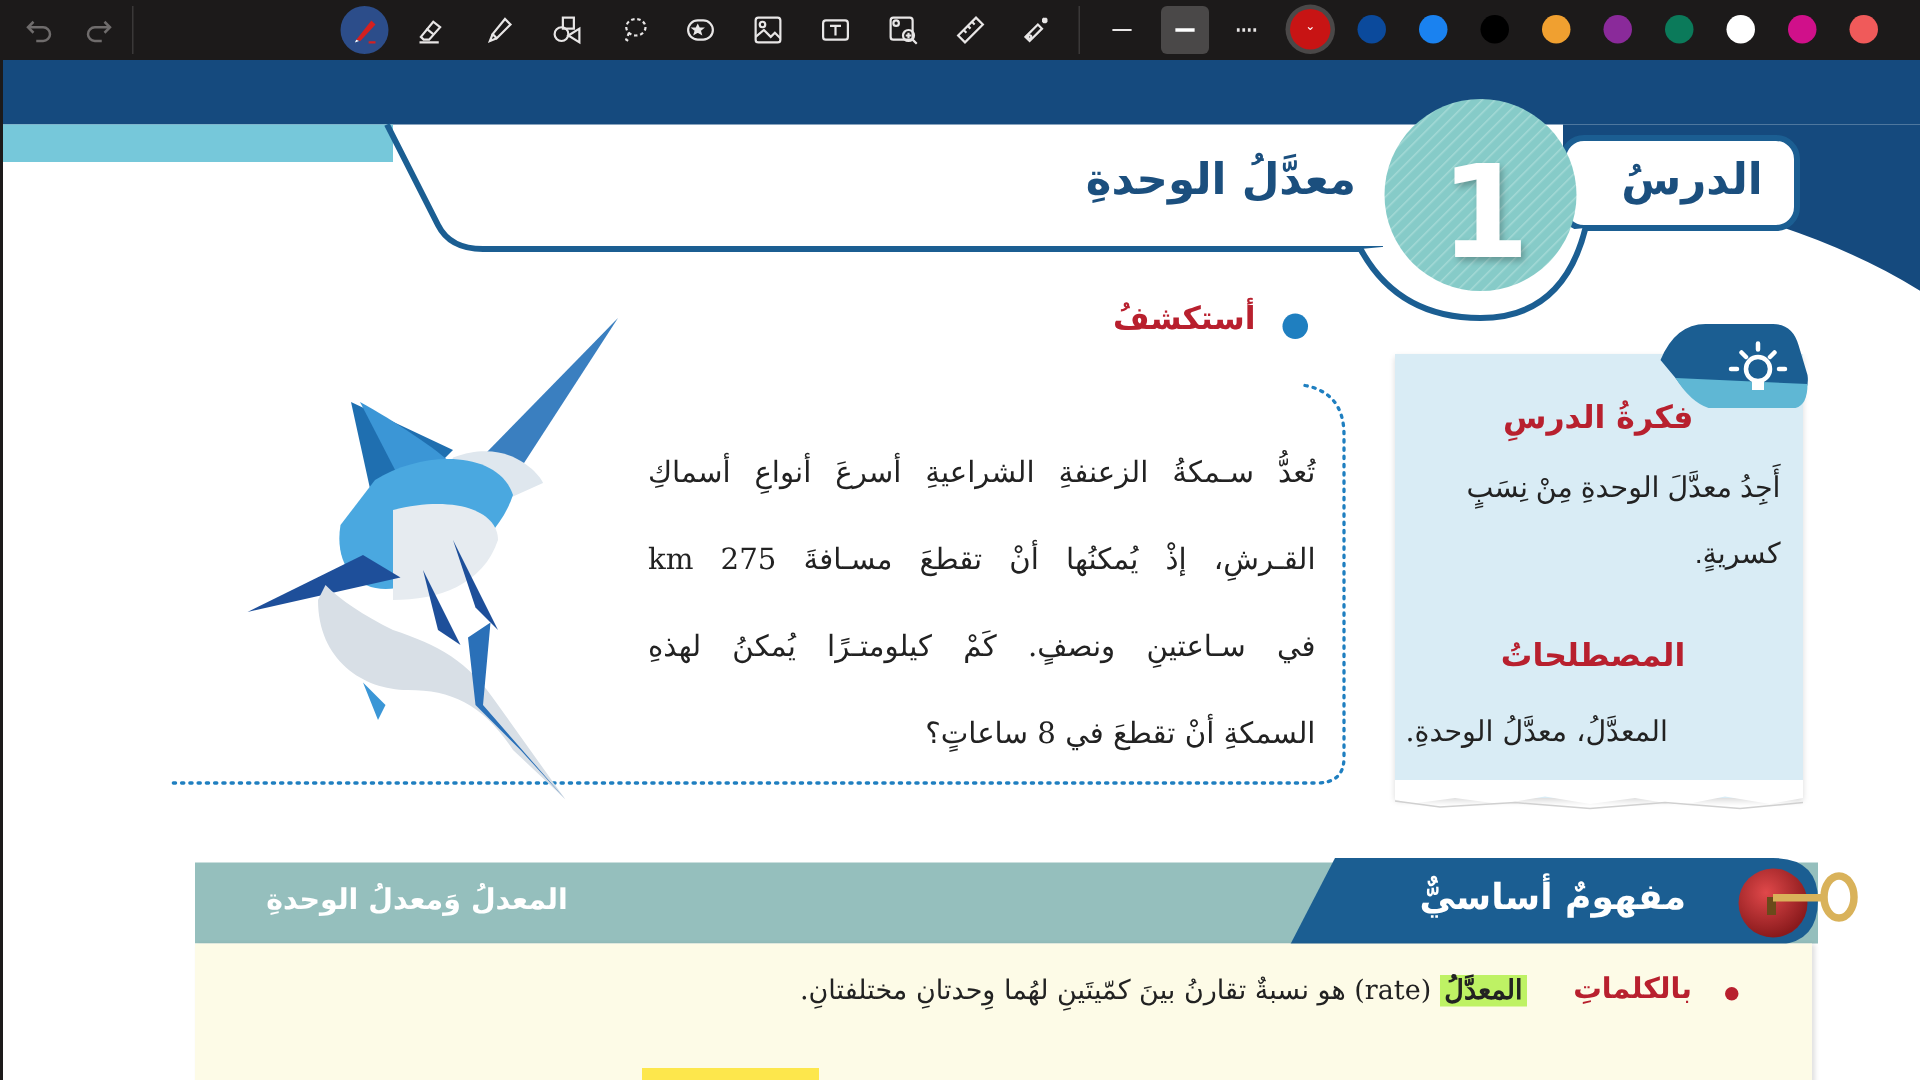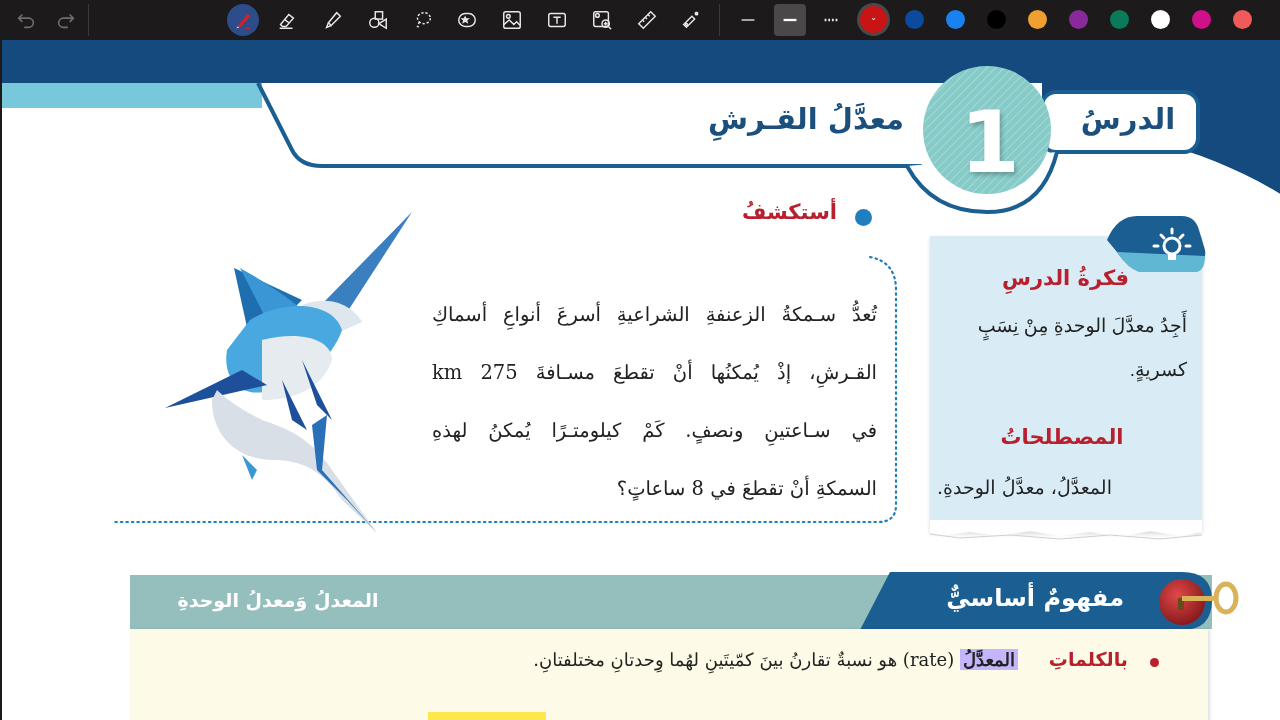--- a/index.html
+++ b/index.html
@@ -218,7 +218,7 @@
 
   <div class="lesson-label">الدرسُ</div>
   <div class="lesson-num">1</div>
-  <div class="lesson-title">معدَّلُ القـرشِ</div>
+  <div class="lesson-title">معدَّلُ الوحدةِ</div>
 
   <div class="explore-dot" style="top:169px"></div>
   <div class="explore-head" style="top:160px">أستكشفُ</div>

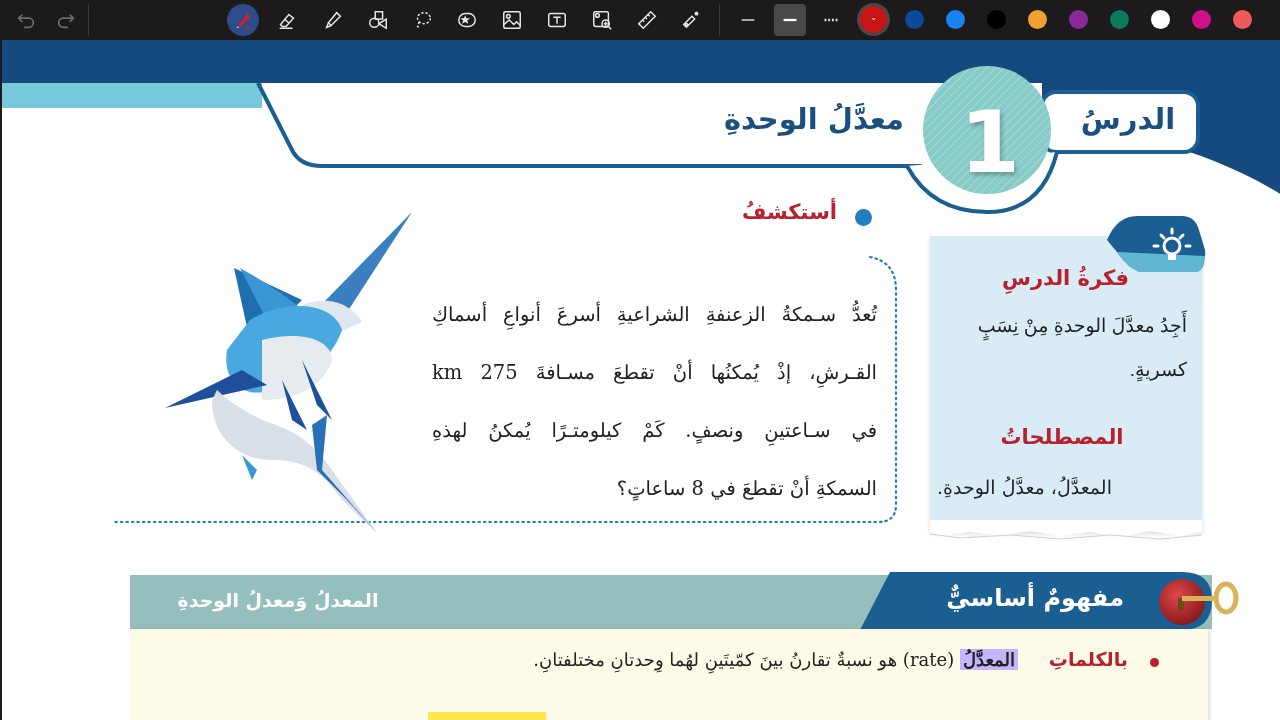--- a/index.html
+++ b/index.html
@@ -47,7 +47,7 @@
   .kc-bullet { position: absolute; left: 1148px; top: 618px; width: 9px; height: 9px; border-radius: 50%; background: #b8202e; }
   .kc-words { position: absolute; left: 1030px; top: 608px; width: 96px; text-align: right; font-weight: bold; font-size: 19px; color: #b8202e; direction: rtl; }
   .kc-line { position: absolute; left: 420px; top: 609px; width: 596px; text-align: right; direction: rtl; font-family: "DejaVu Serif", serif; font-size: 18px; color: #222; white-space: nowrap; }
-  .hl { background: #c4b5fd; font-weight: bold; padding: 0 3px; }
+  .hl { background: #bef264; font-weight: bold; padding: 0 3px; }
   .kc-line2 { position: absolute; left: 290px; top: 668px; width: 830px; height: 14px; overflow: hidden; }
   .kc-line2 .hlbar { position: absolute; top: 4px; height: 10px; background: #fde74c; }
 </style>

